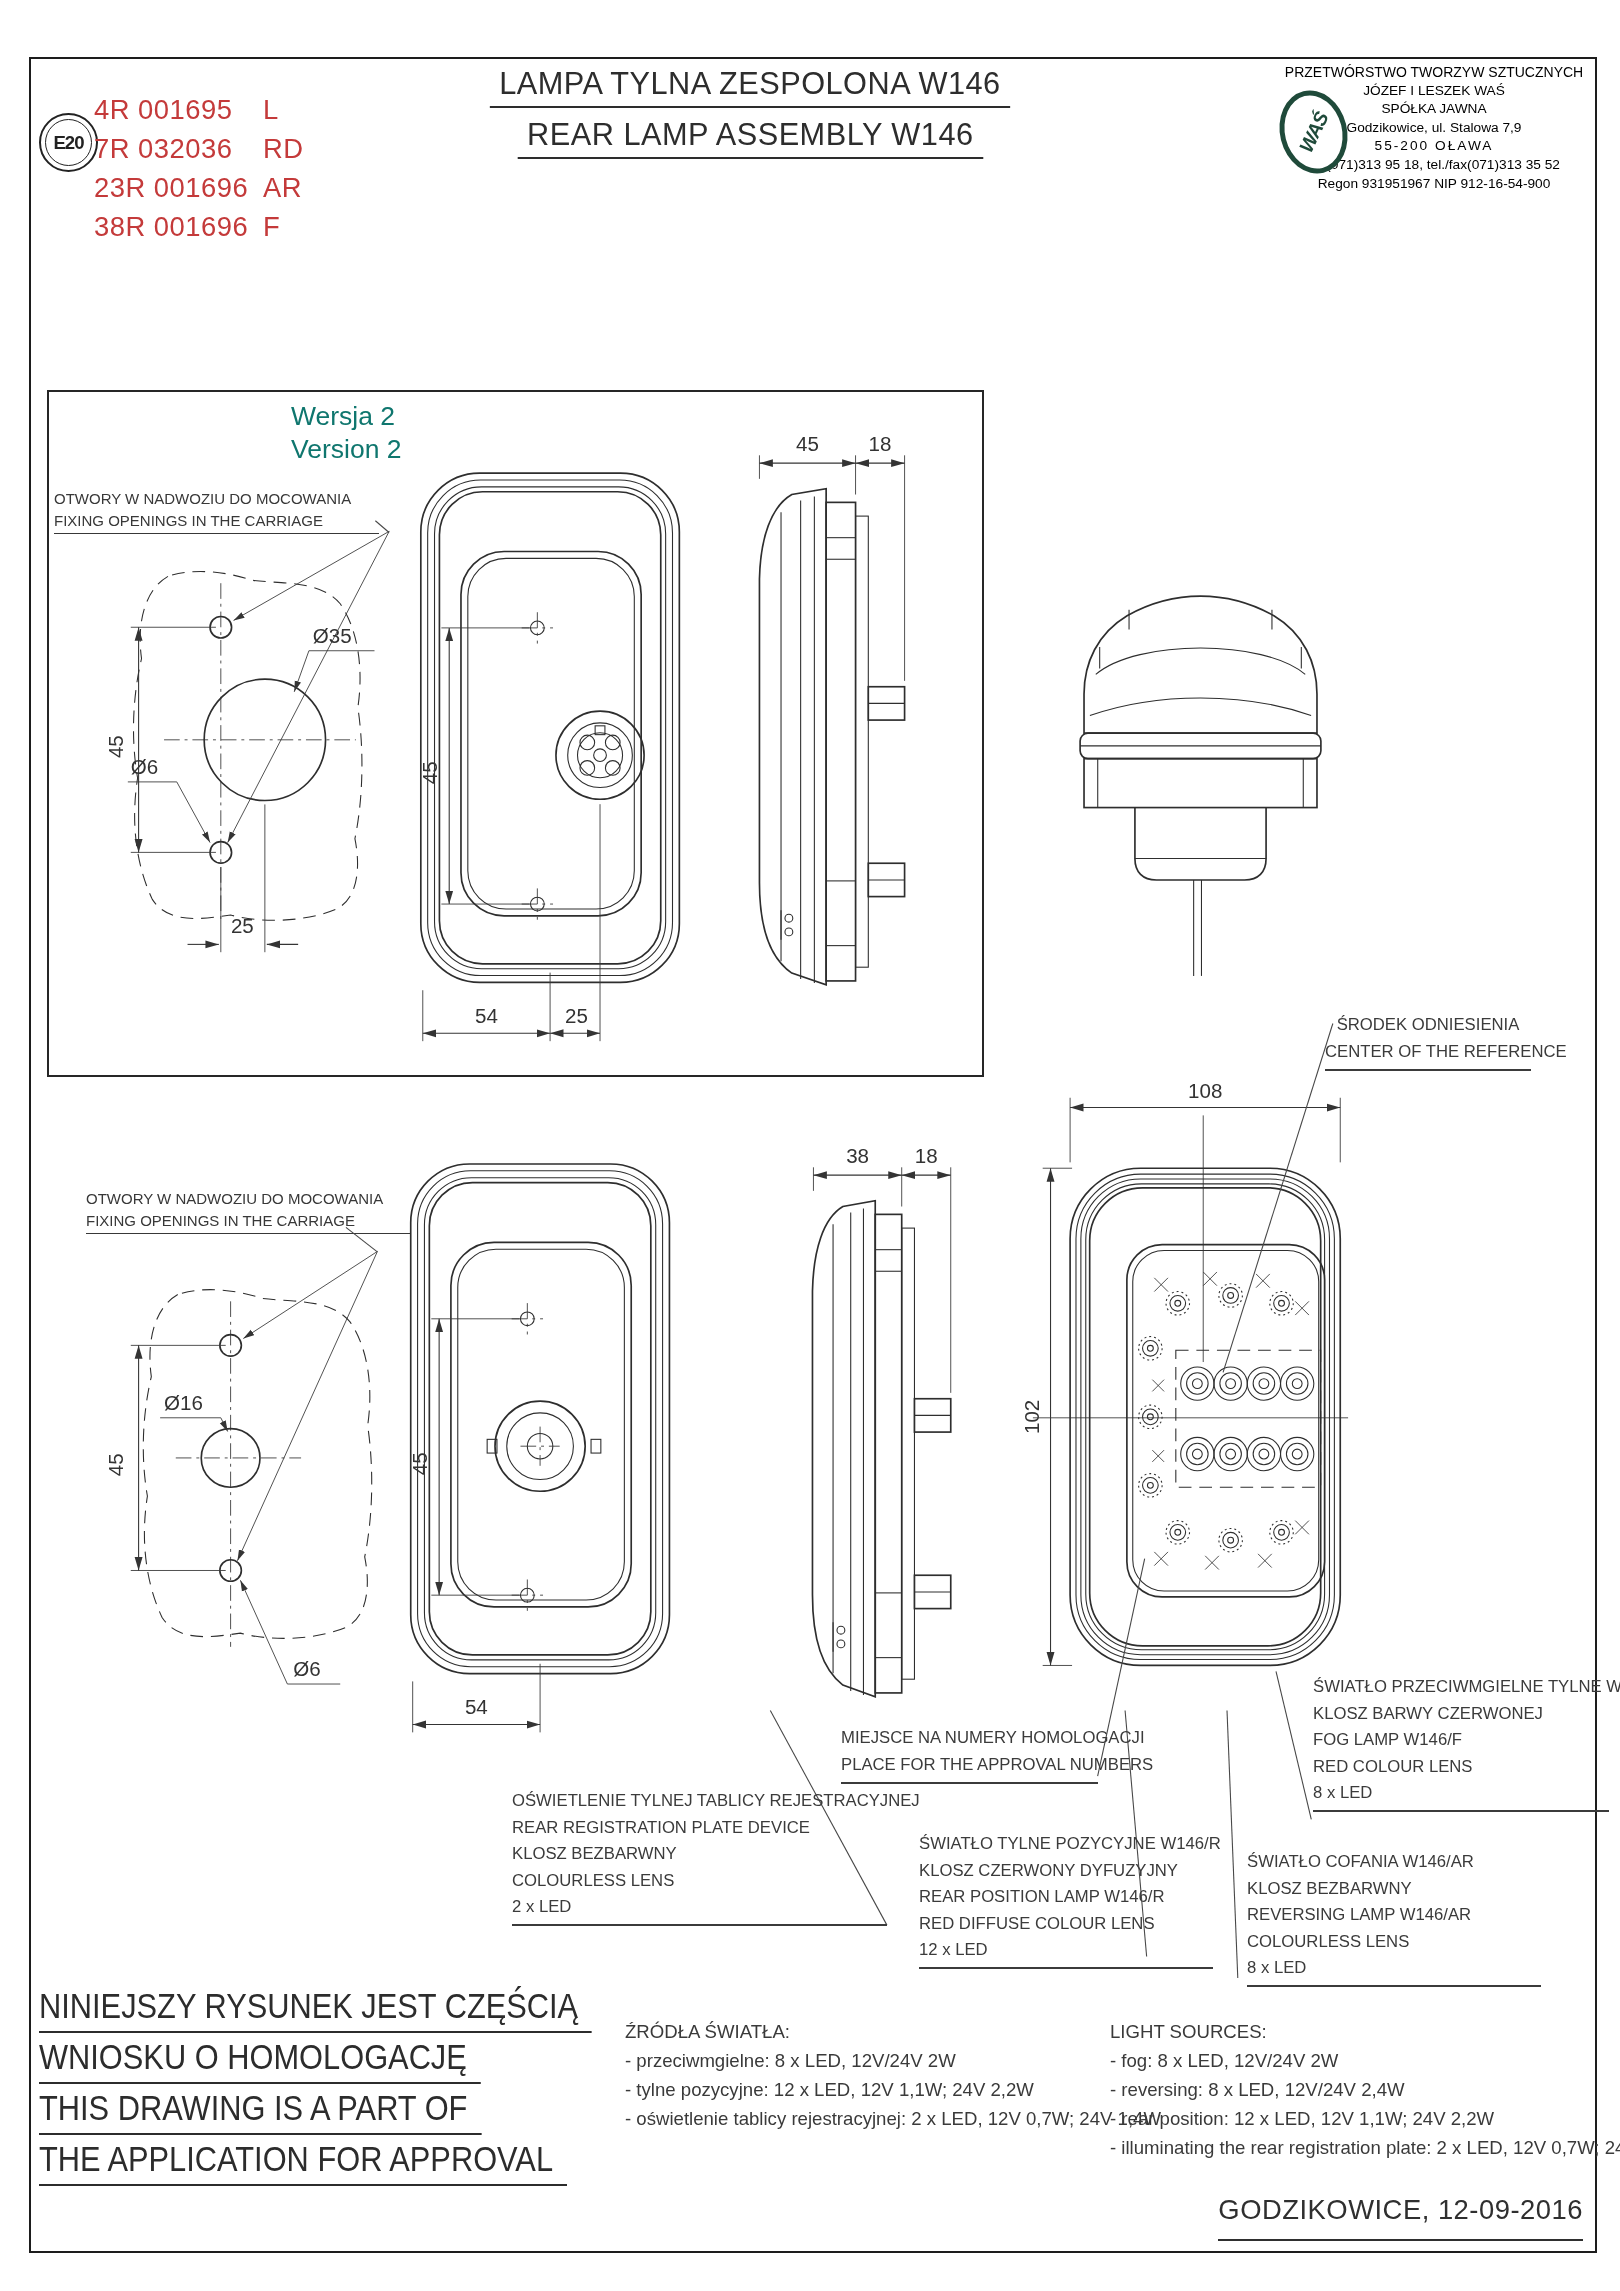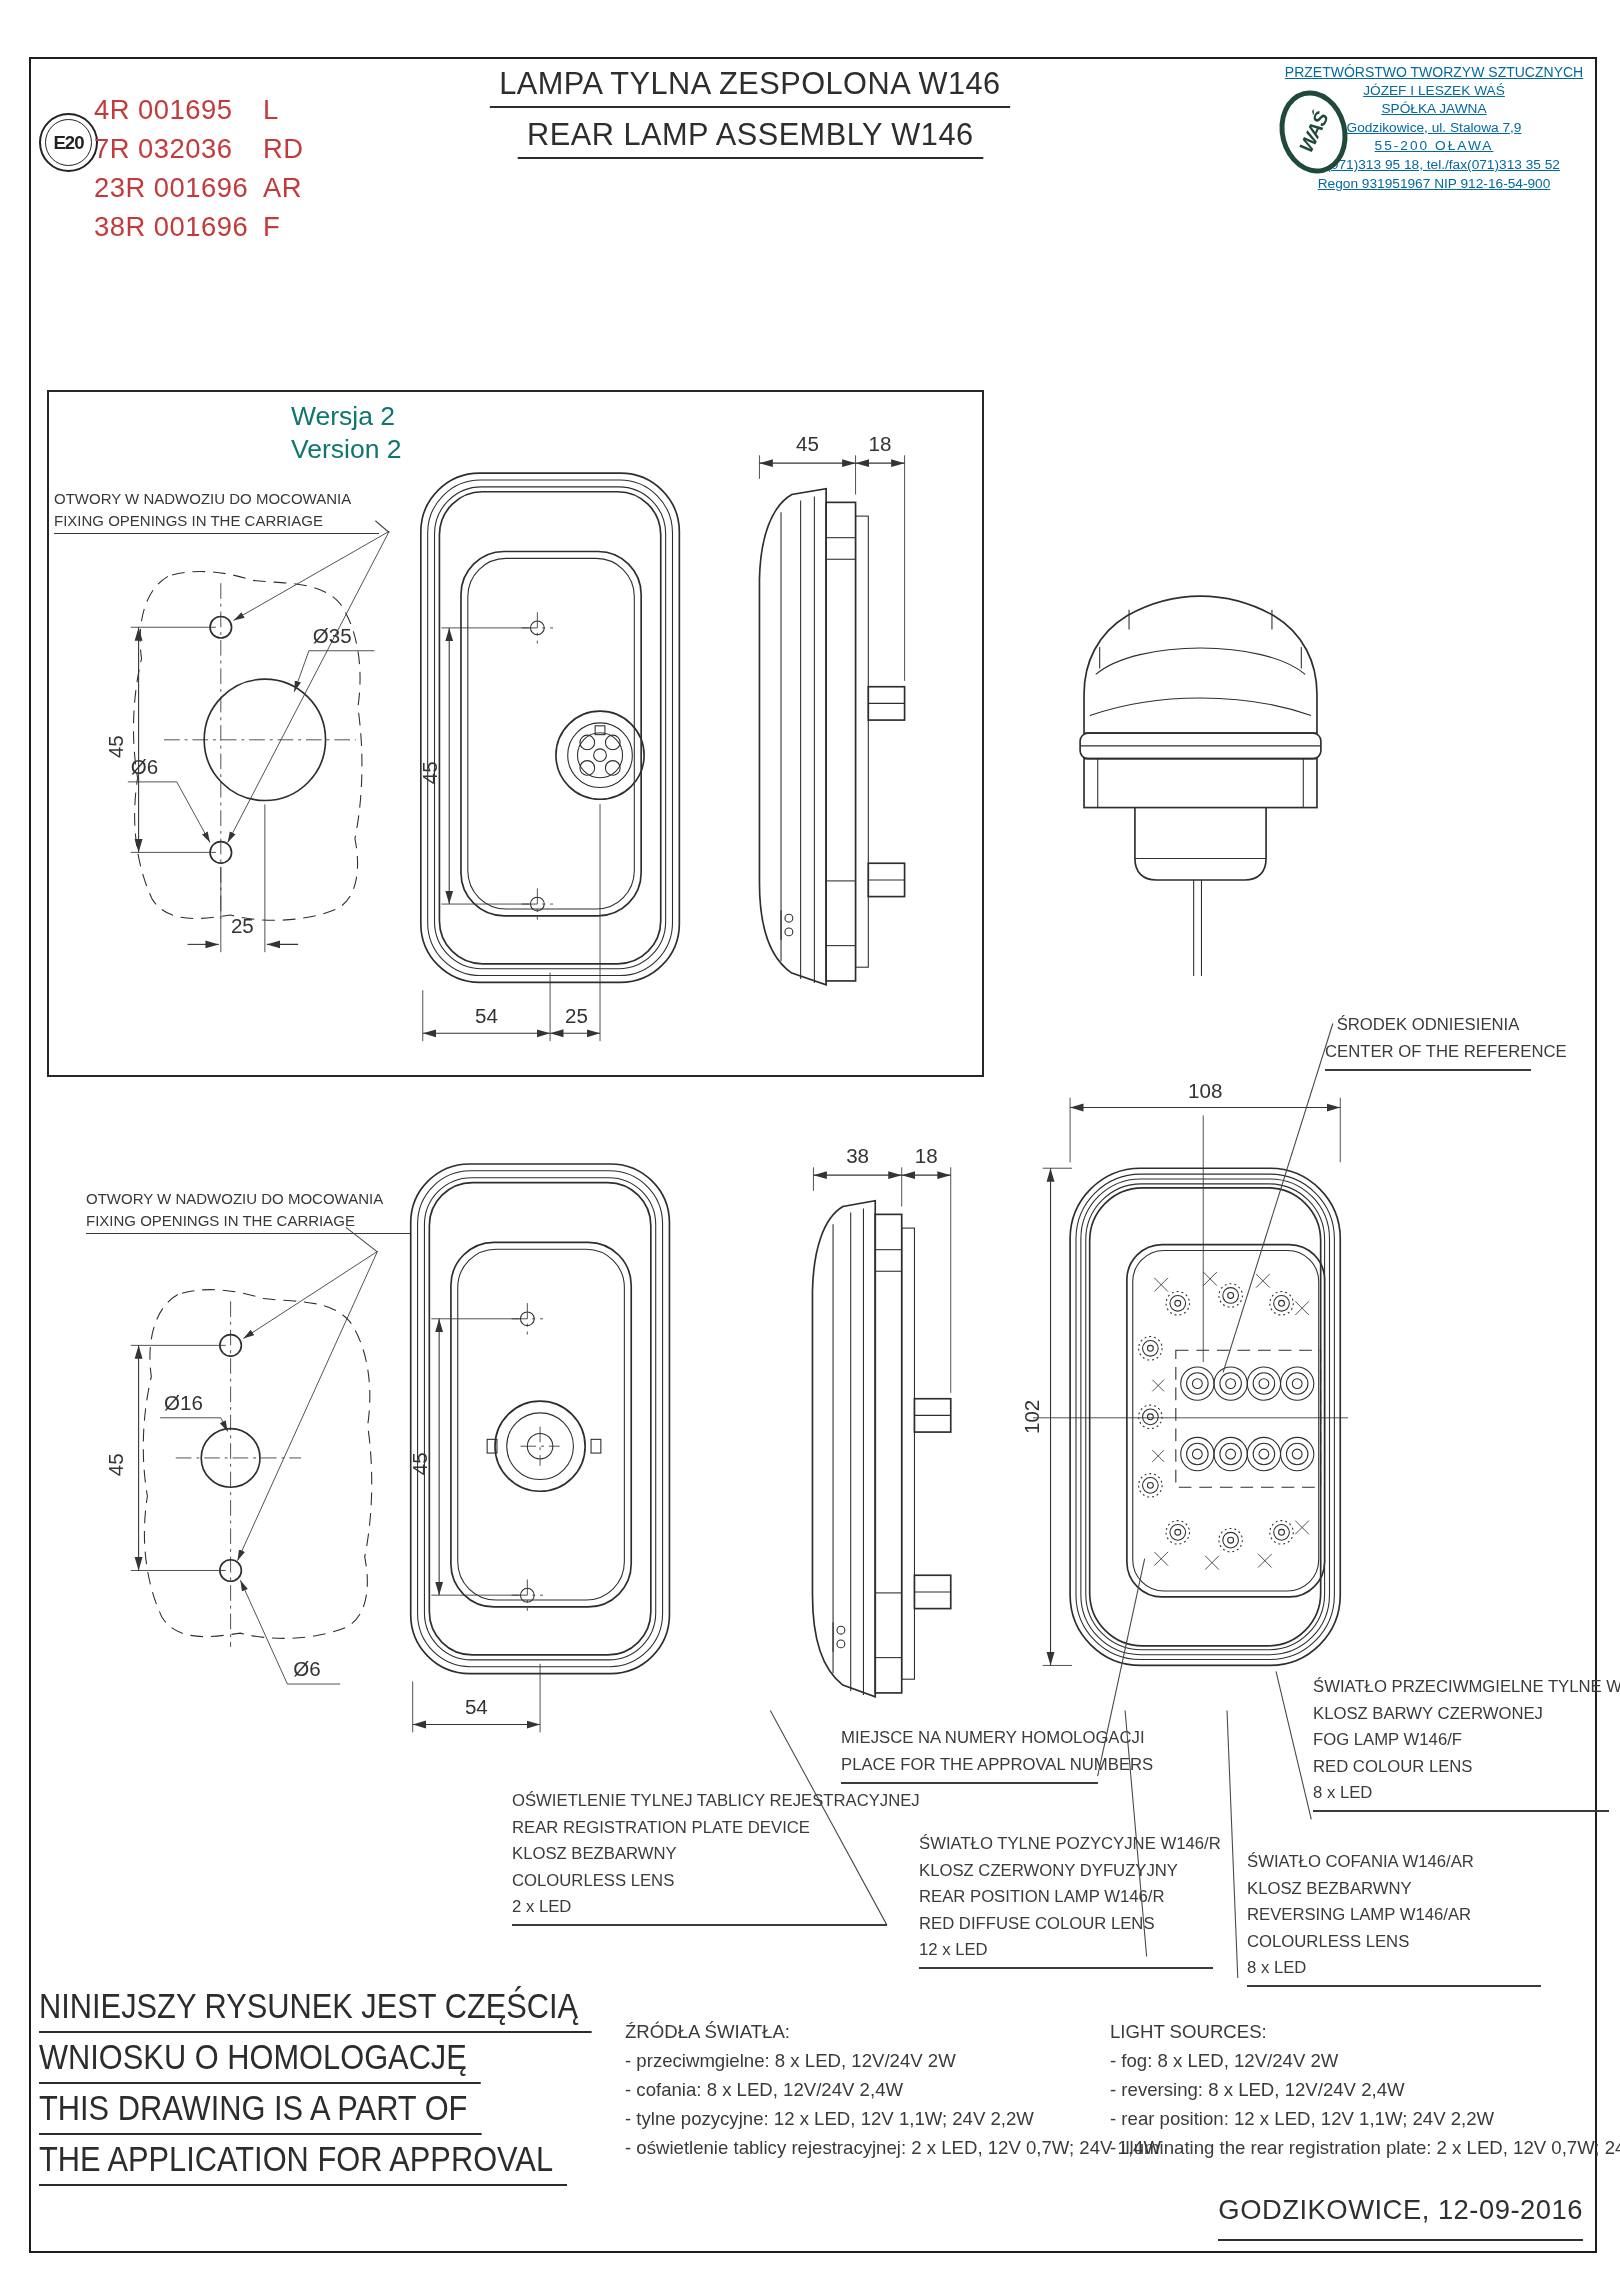--- a/index.html
+++ b/index.html
@@ -21,7 +21,7 @@
   .approvals .num{width:169px;}
   .titlebox{text-align:center;}
   .title-line{display:inline-block;font-size:32px;letter-spacing:0.5px;color:#2d2d2d;border-bottom:2.5px solid #2d2d2d;padding:0 9.8px 3.9px 9.8px;transform:scaleX(.96);transform-origin:center;}
-  .company{font-size:13.7px;line-height:18.6px;text-align:center;color:#0369a1;text-decoration:underline;}
+  .company{font-size:13.7px;line-height:18.6px;text-align:center;color:#000000;}
   .company .l0{font-size:14px;}
   .company .l4{letter-spacing:2px;}
   .waslogo{width:57px;height:74px;border:5.9px solid var(--logo-green);border-radius:50%;display:flex;align-items:center;justify-content:center;transform:rotate(-14deg);background:#fff;}

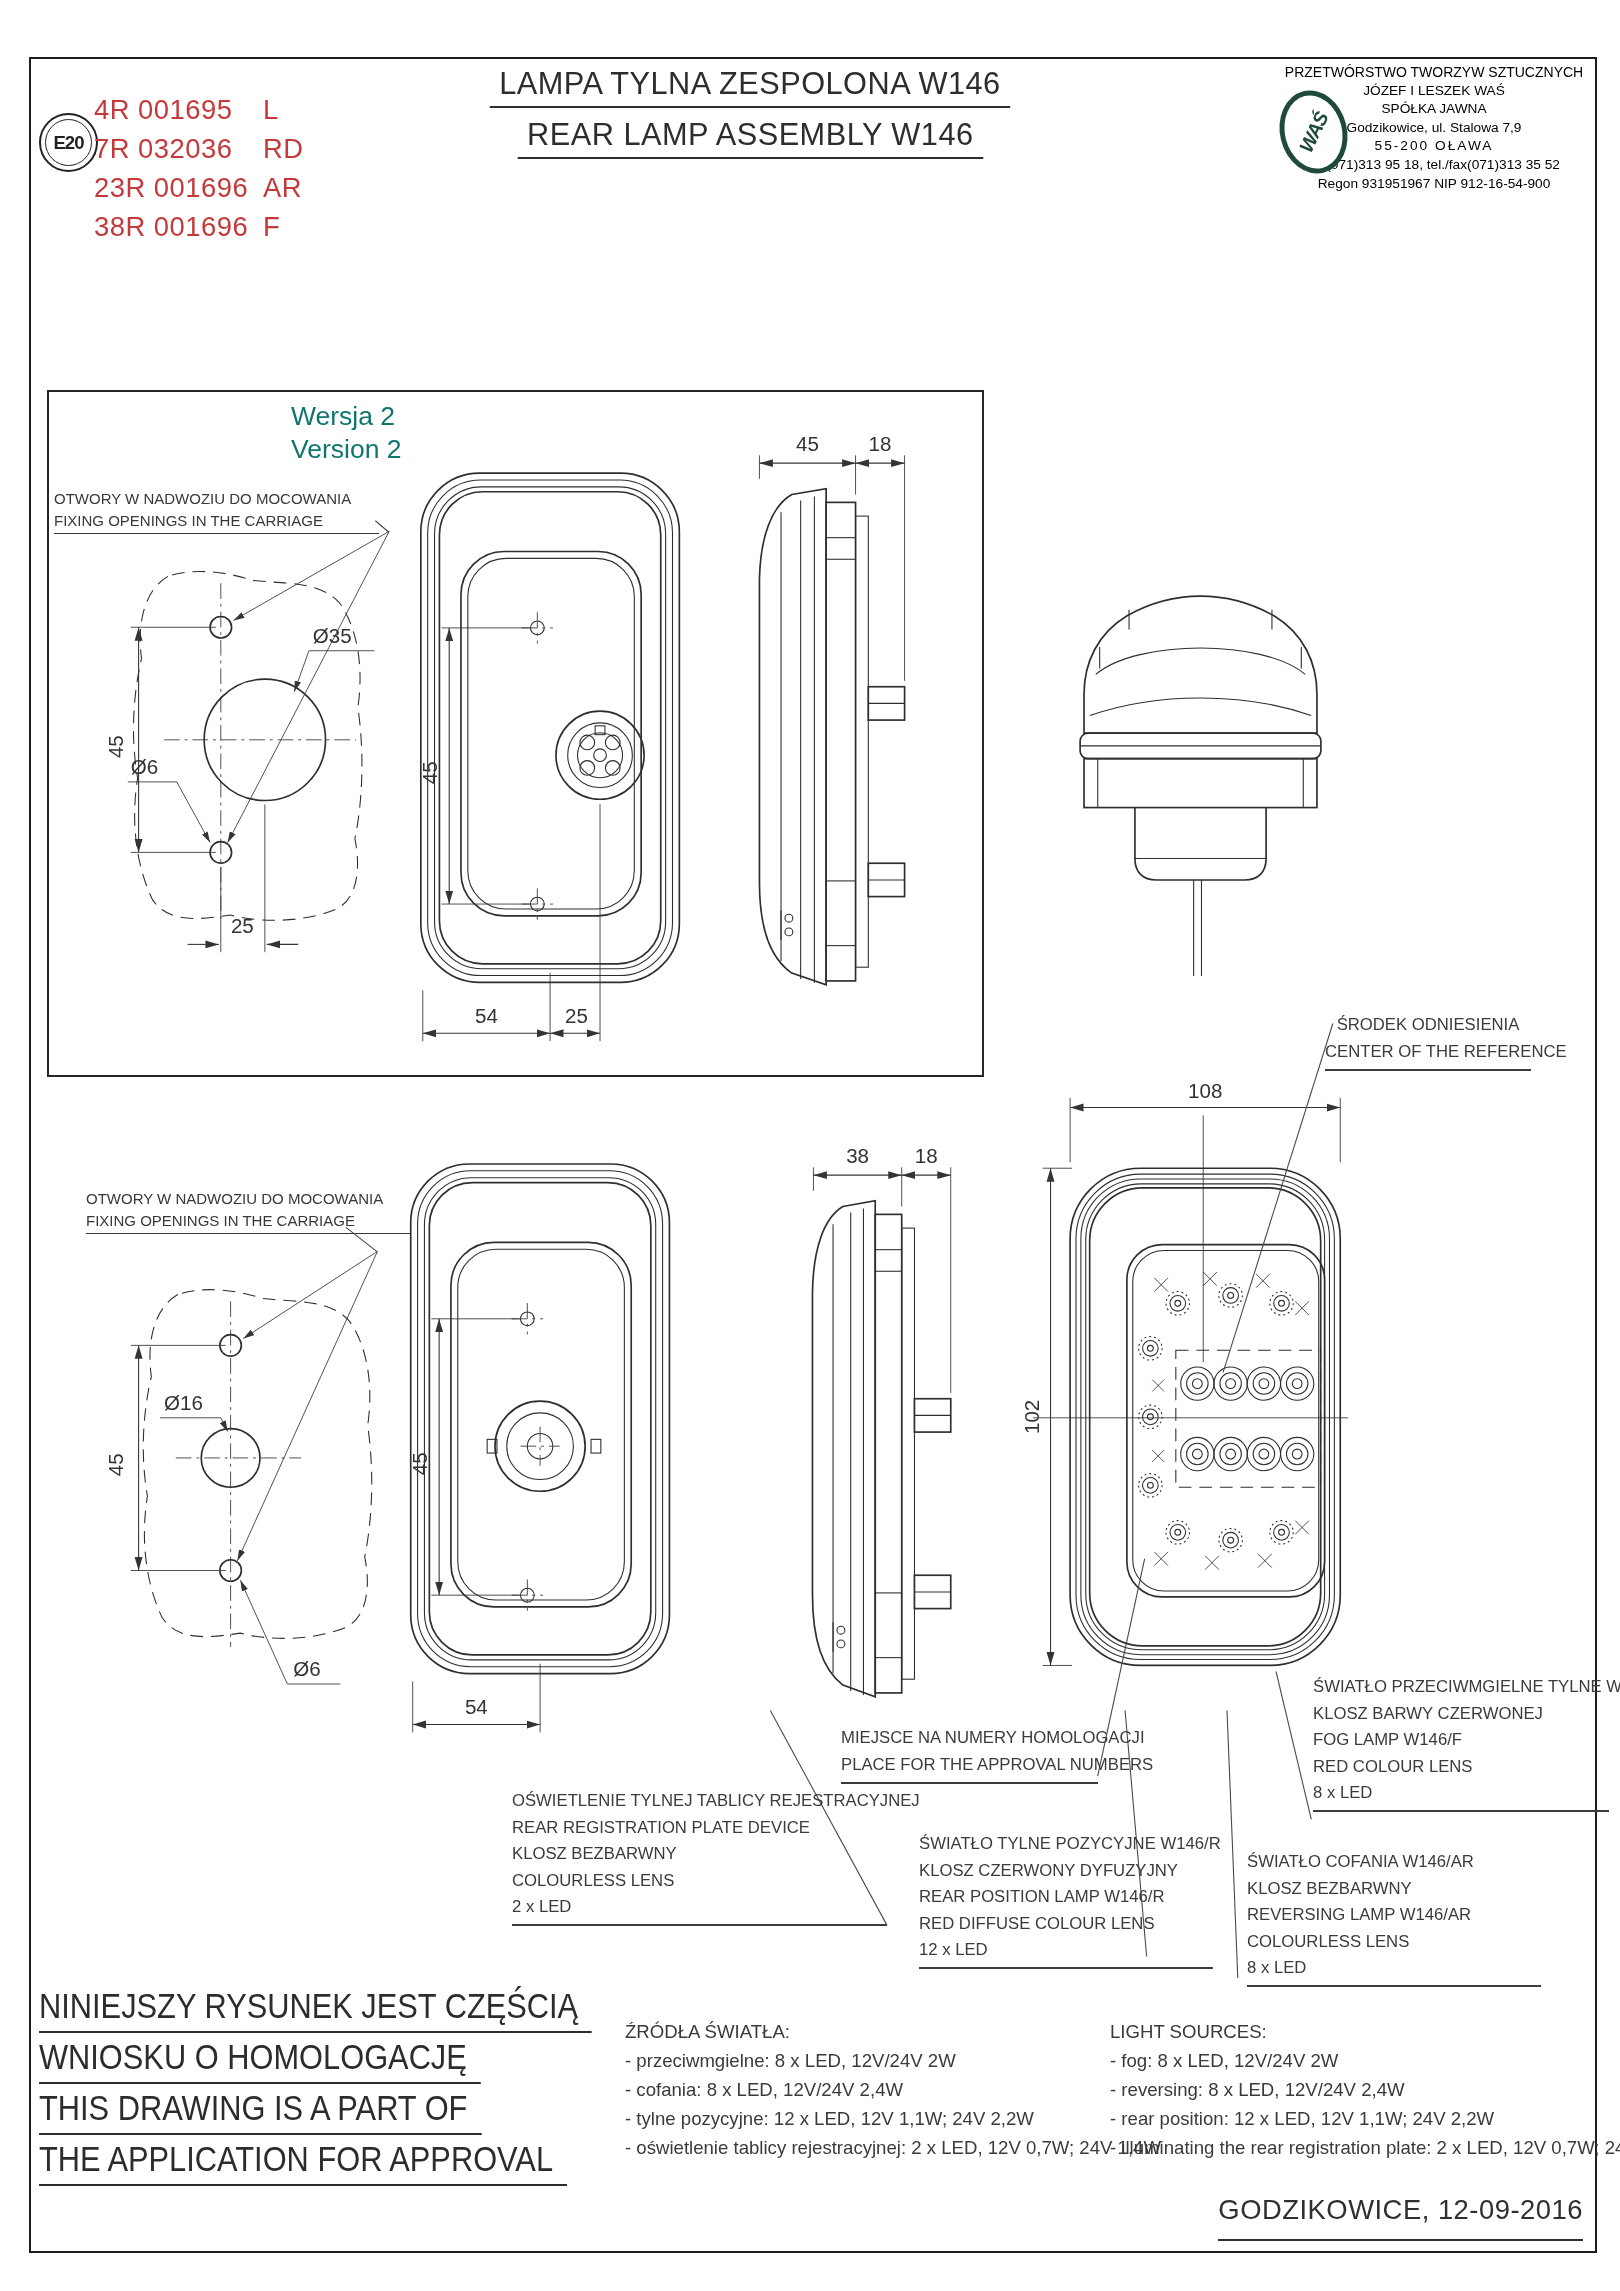--- a/index.html
+++ b/index.html
@@ -491,7 +491,6 @@
 <div class="abs sources nosel" style="left:625px;top:2017px;">
   <div>ŹRÓDŁA ŚWIATŁA:</div>
   <div>- przeciwmgielne: 8 x LED, 12V/24V 2W</div>
-  <div>- cofania: 8 x LED, 12V/24V 2,4W</div>
   <div>- tylne pozycyjne: 12 x LED, 12V 1,1W; 24V 2,2W</div>
   <div>- oświetlenie tablicy rejestracyjnej: 2 x LED, 12V 0,7W; 24V 1,4W</div>
 </div>

